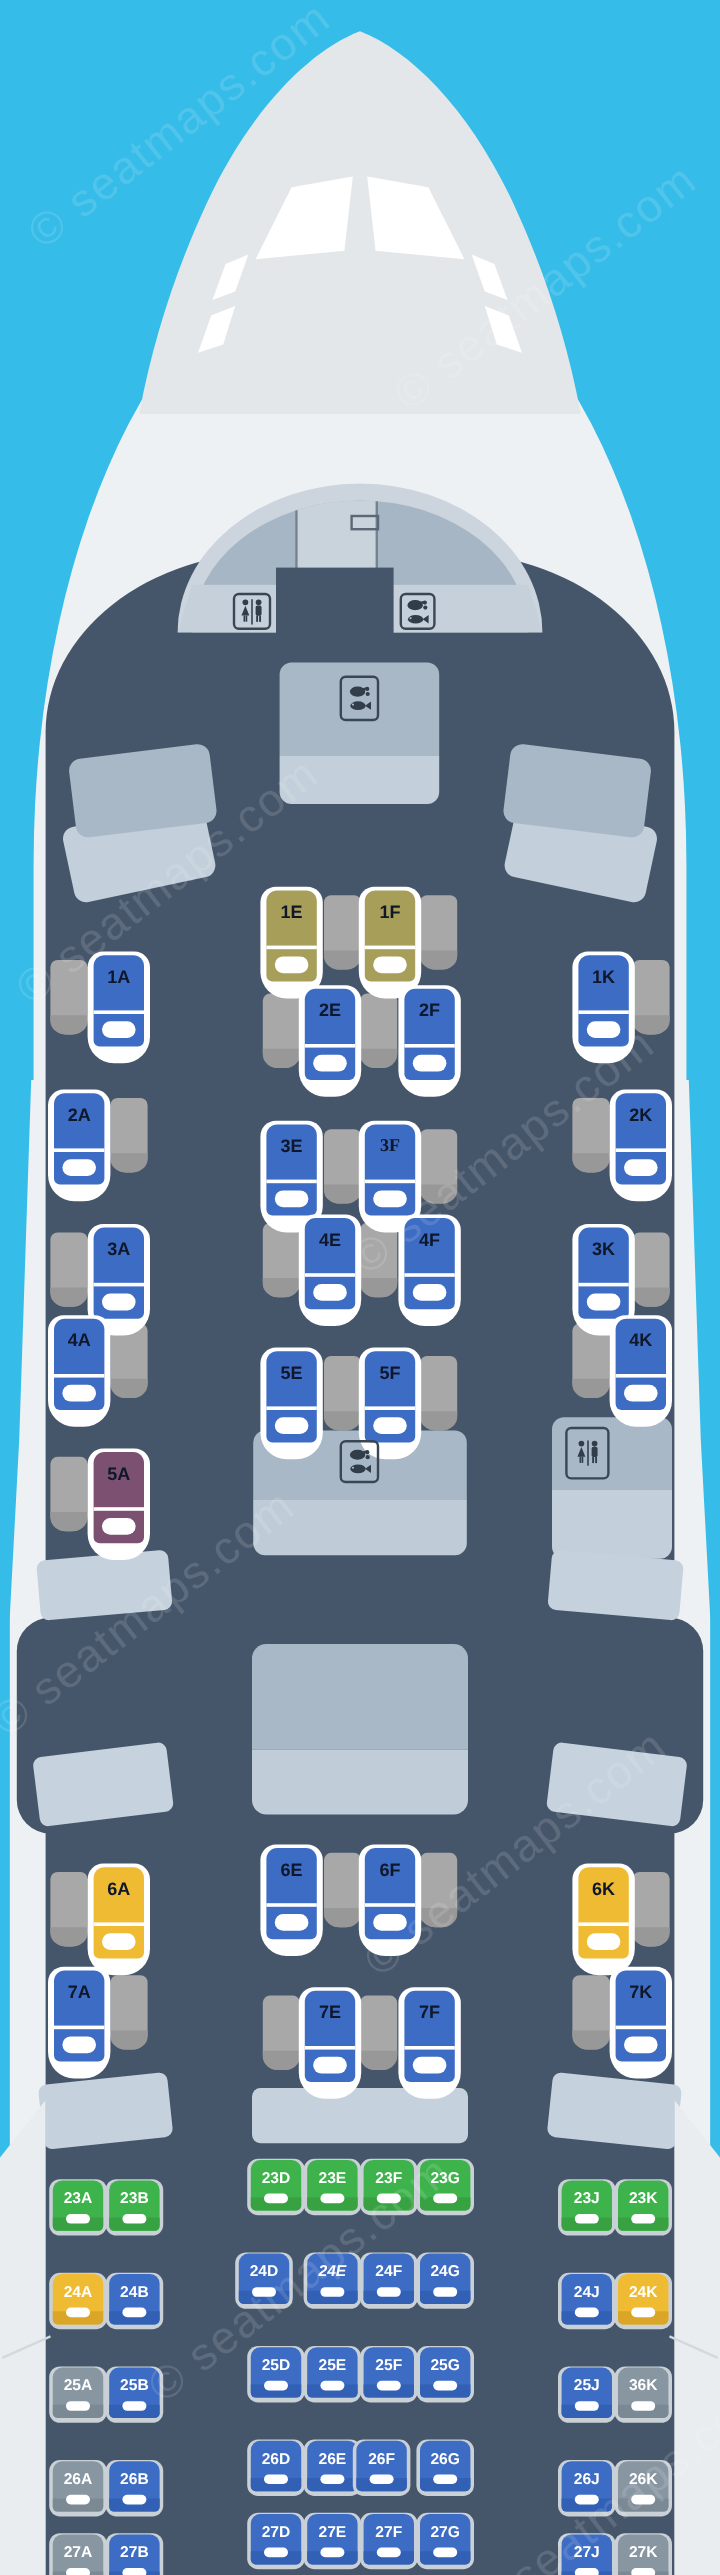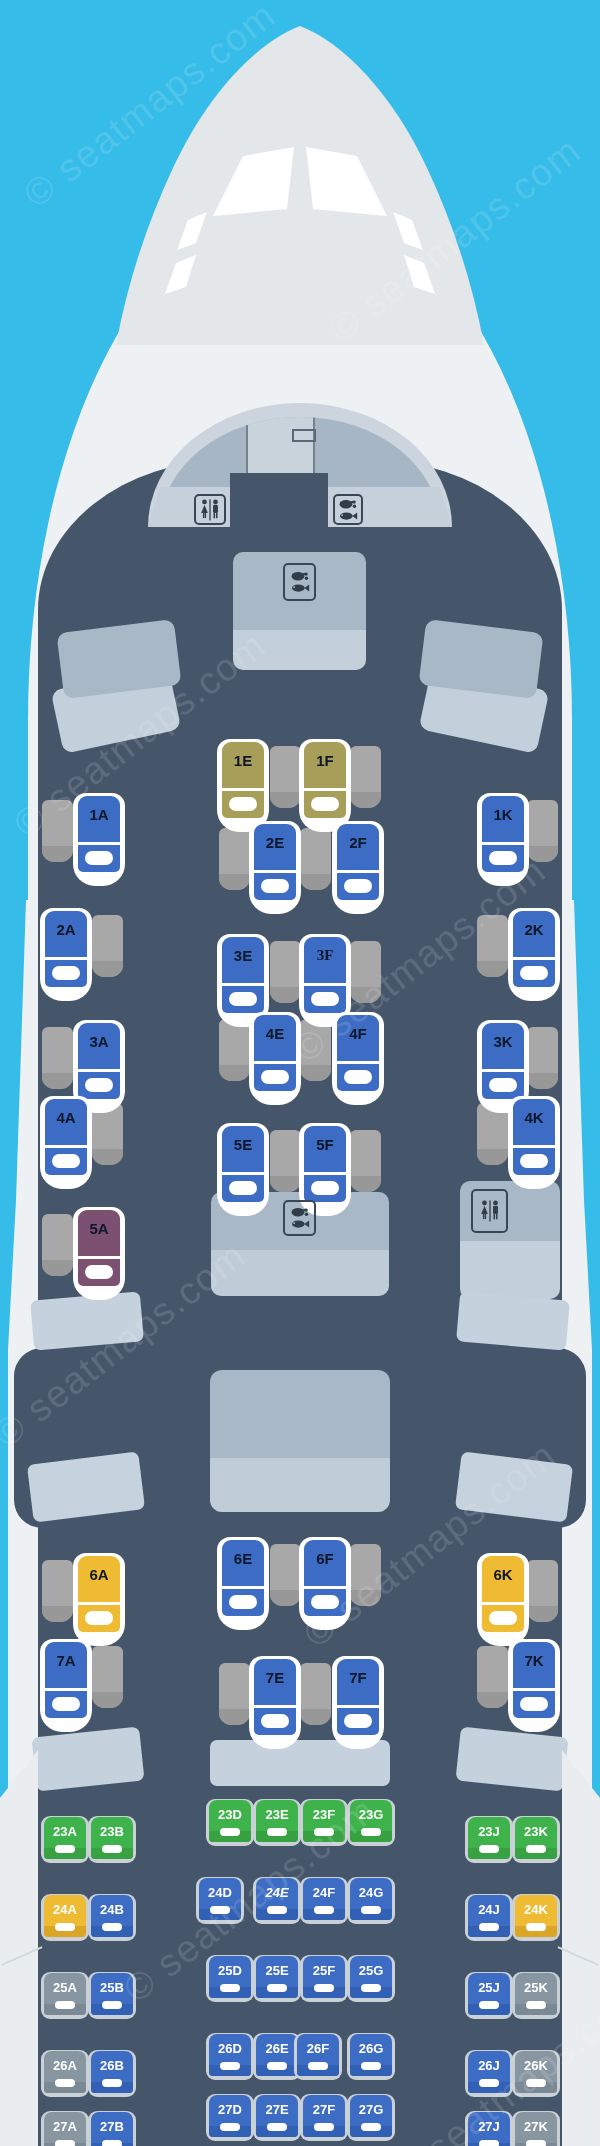--- a/index.html
+++ b/index.html
@@ -517,7 +517,7 @@
           <div class="strip" style="background:#7b8995"></div>
         </div>
         <div class="pill"></div>
-        <div class="lbl">25K</div>
+        <div class="lbl">36K</div>
       </div>
       <div class="eseat" style="left: 44px; top: 2051px;">
         <div class="frame"></div>

